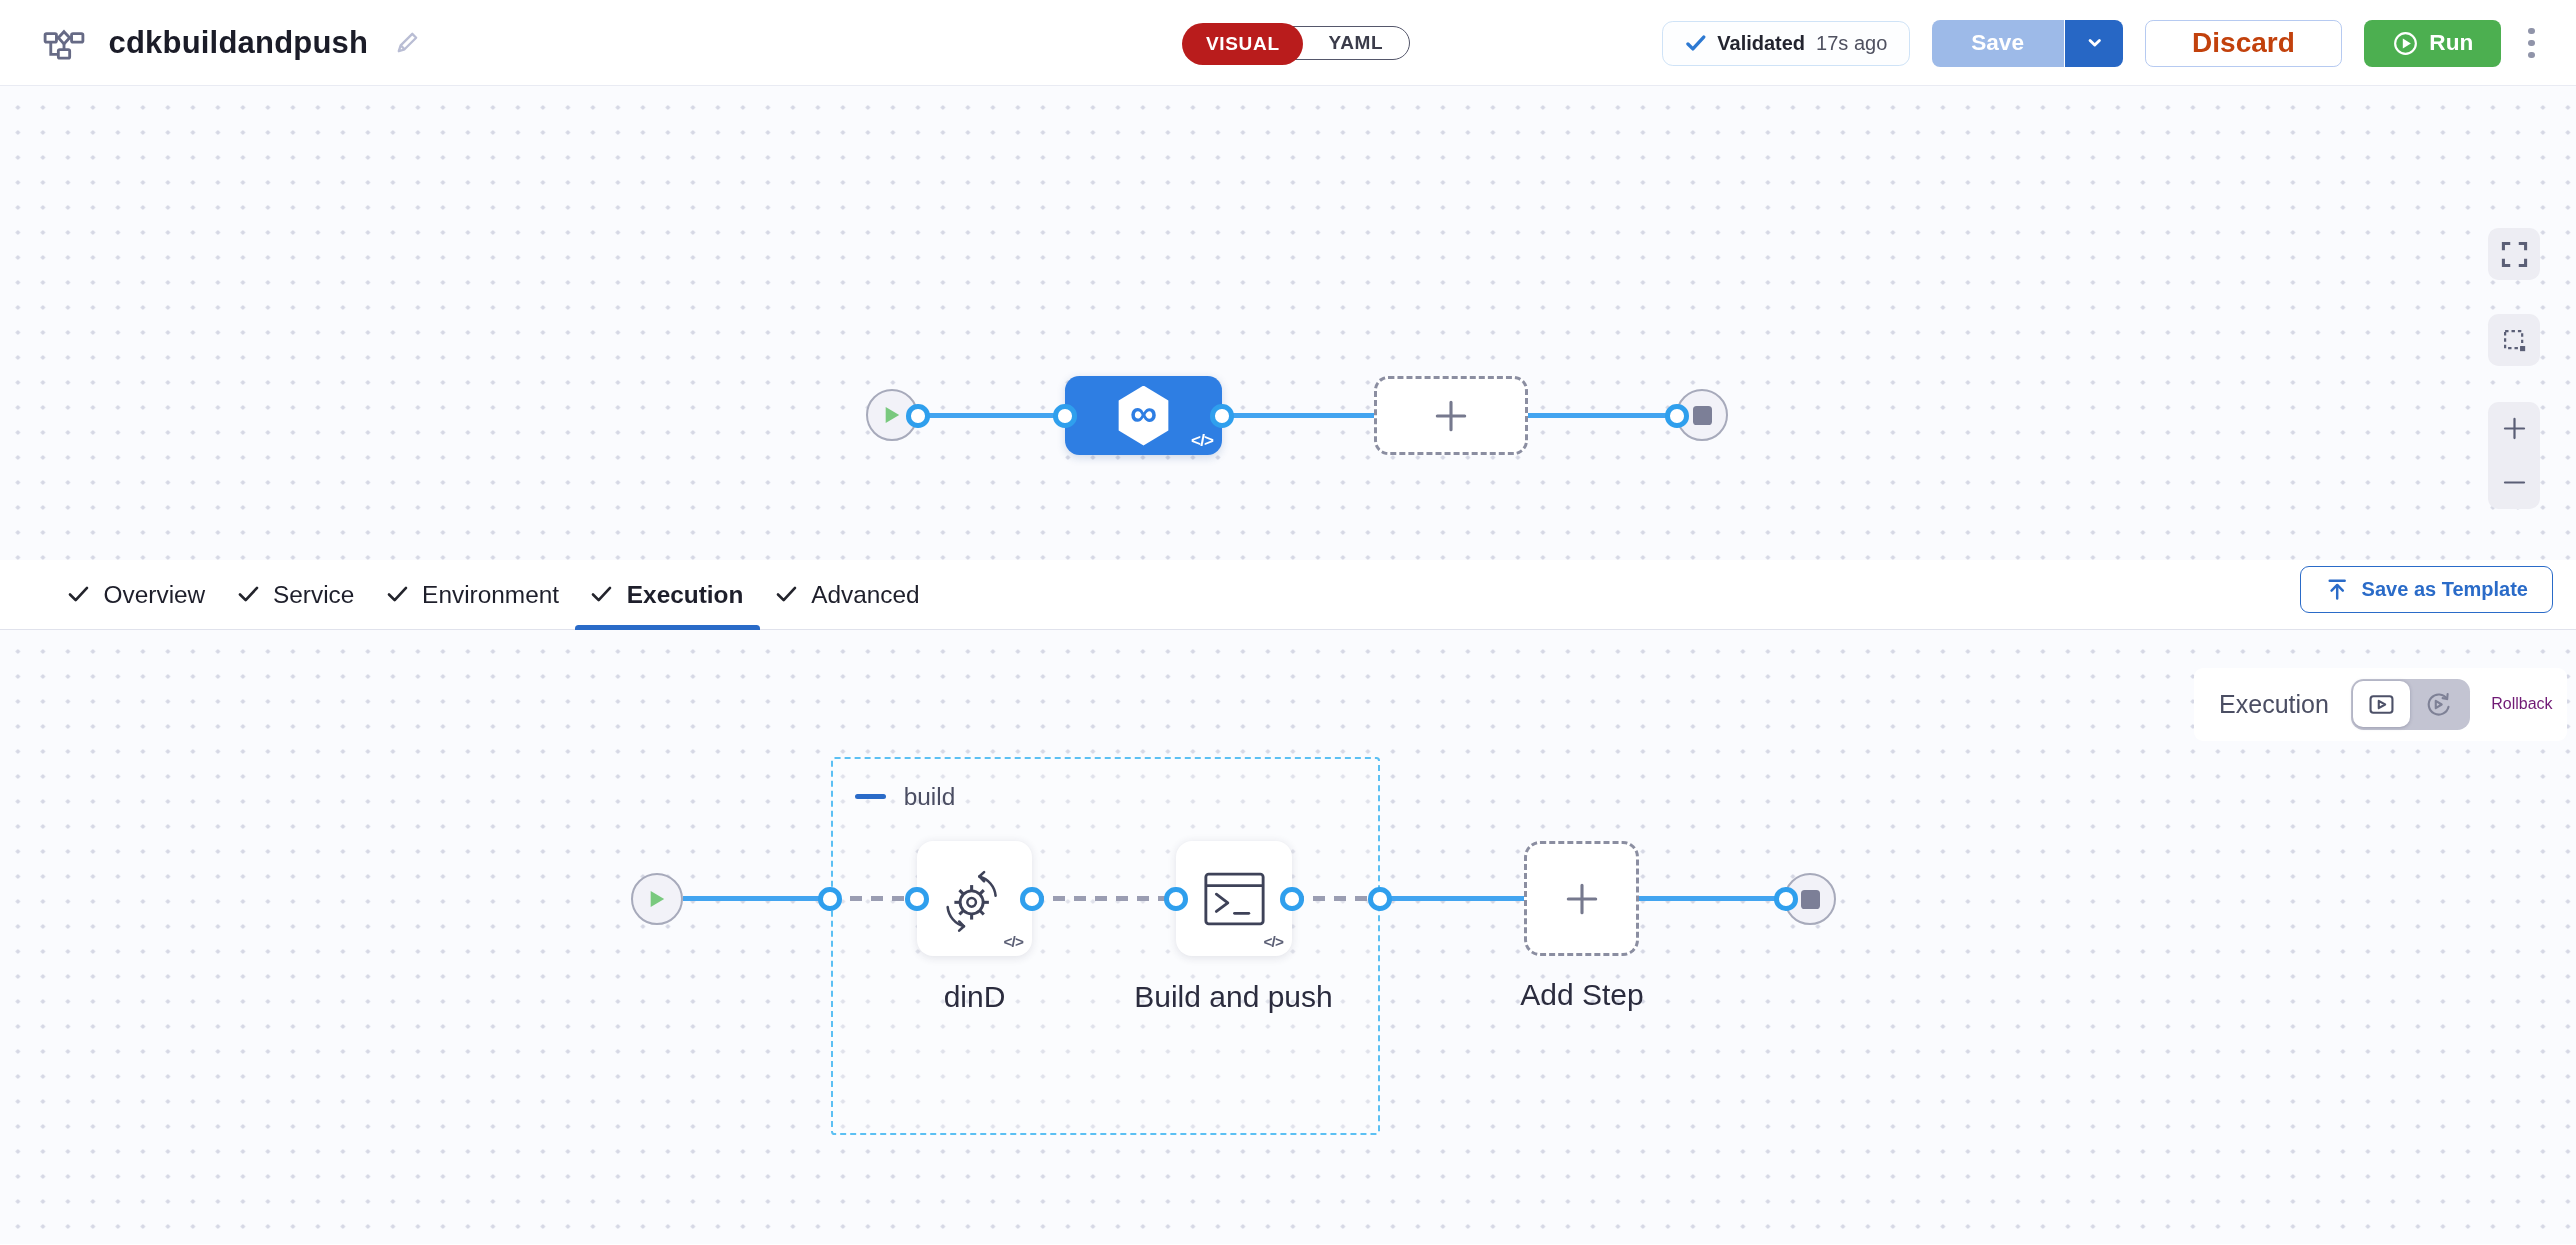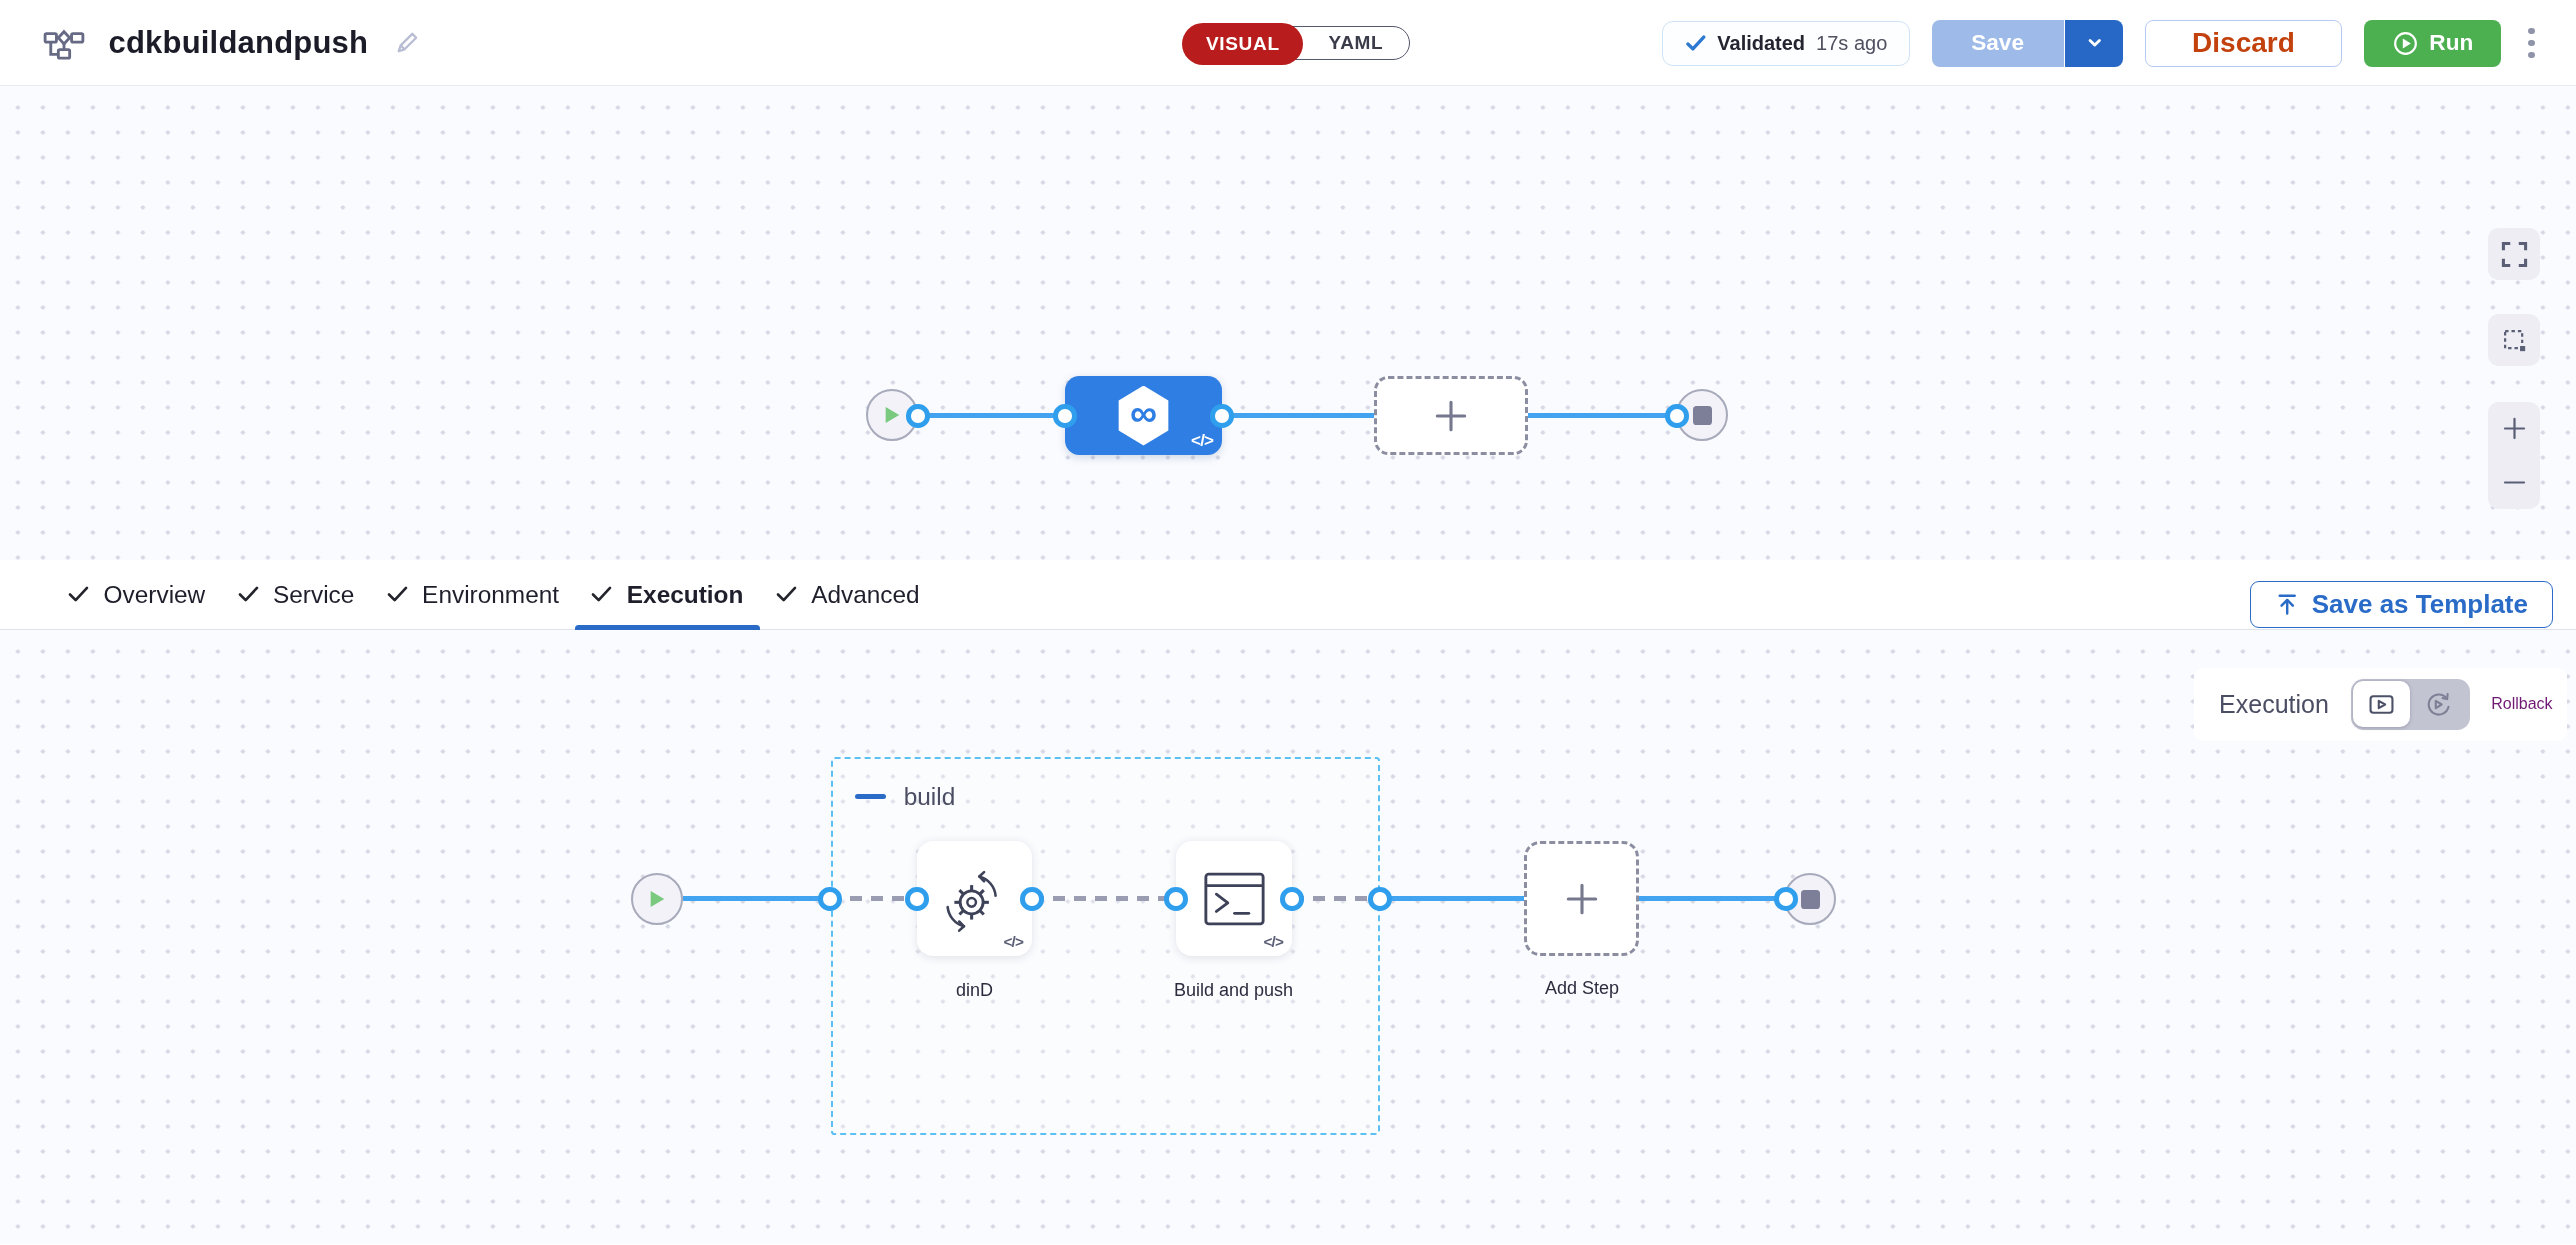--- a/index.html
+++ b/index.html
@@ -52,7 +52,7 @@
   .tab { position:relative; height:70px; display:flex; align-items:center; gap:14.4px; padding:0 16.2px; font-size:24.4px; color:#1e1f2b; cursor:pointer; }
   .tab.active { font-weight:700; }
   .tab.active::after { content:""; position:absolute; left:0; right:0; bottom:-0.9px; height:5.4px; background:#2a6bc8; border-radius:3.6px 3.6px 0 0; }
-  .save-tpl { position:absolute; right:23.5px; top:21px; height:47px; padding:0 23.5px; background:#fff; border:1.8px solid #2a6bc8; border-radius:9px; color:#2a6bc8; font-size:26px; font-weight:600; font-family:inherit; display:flex; align-items:center; gap:12.6px; cursor:pointer; }
+  .save-tpl { position:absolute; right:23.5px; top:6px; height:47px; padding:0 23.5px; background:#fff; border:1.8px solid #2a6bc8; border-radius:9px; color:#2a6bc8; font-size:20px; font-weight:600; font-family:inherit; display:flex; align-items:center; gap:12.6px; cursor:pointer; }
 
   
   .exec-head { position:absolute; top:38px; right:9px; display:flex; align-items:center; gap:21.7px; background:#fff; border-radius:9px; padding:10.8px 14.4px 10.8px 25px; z-index:5; }

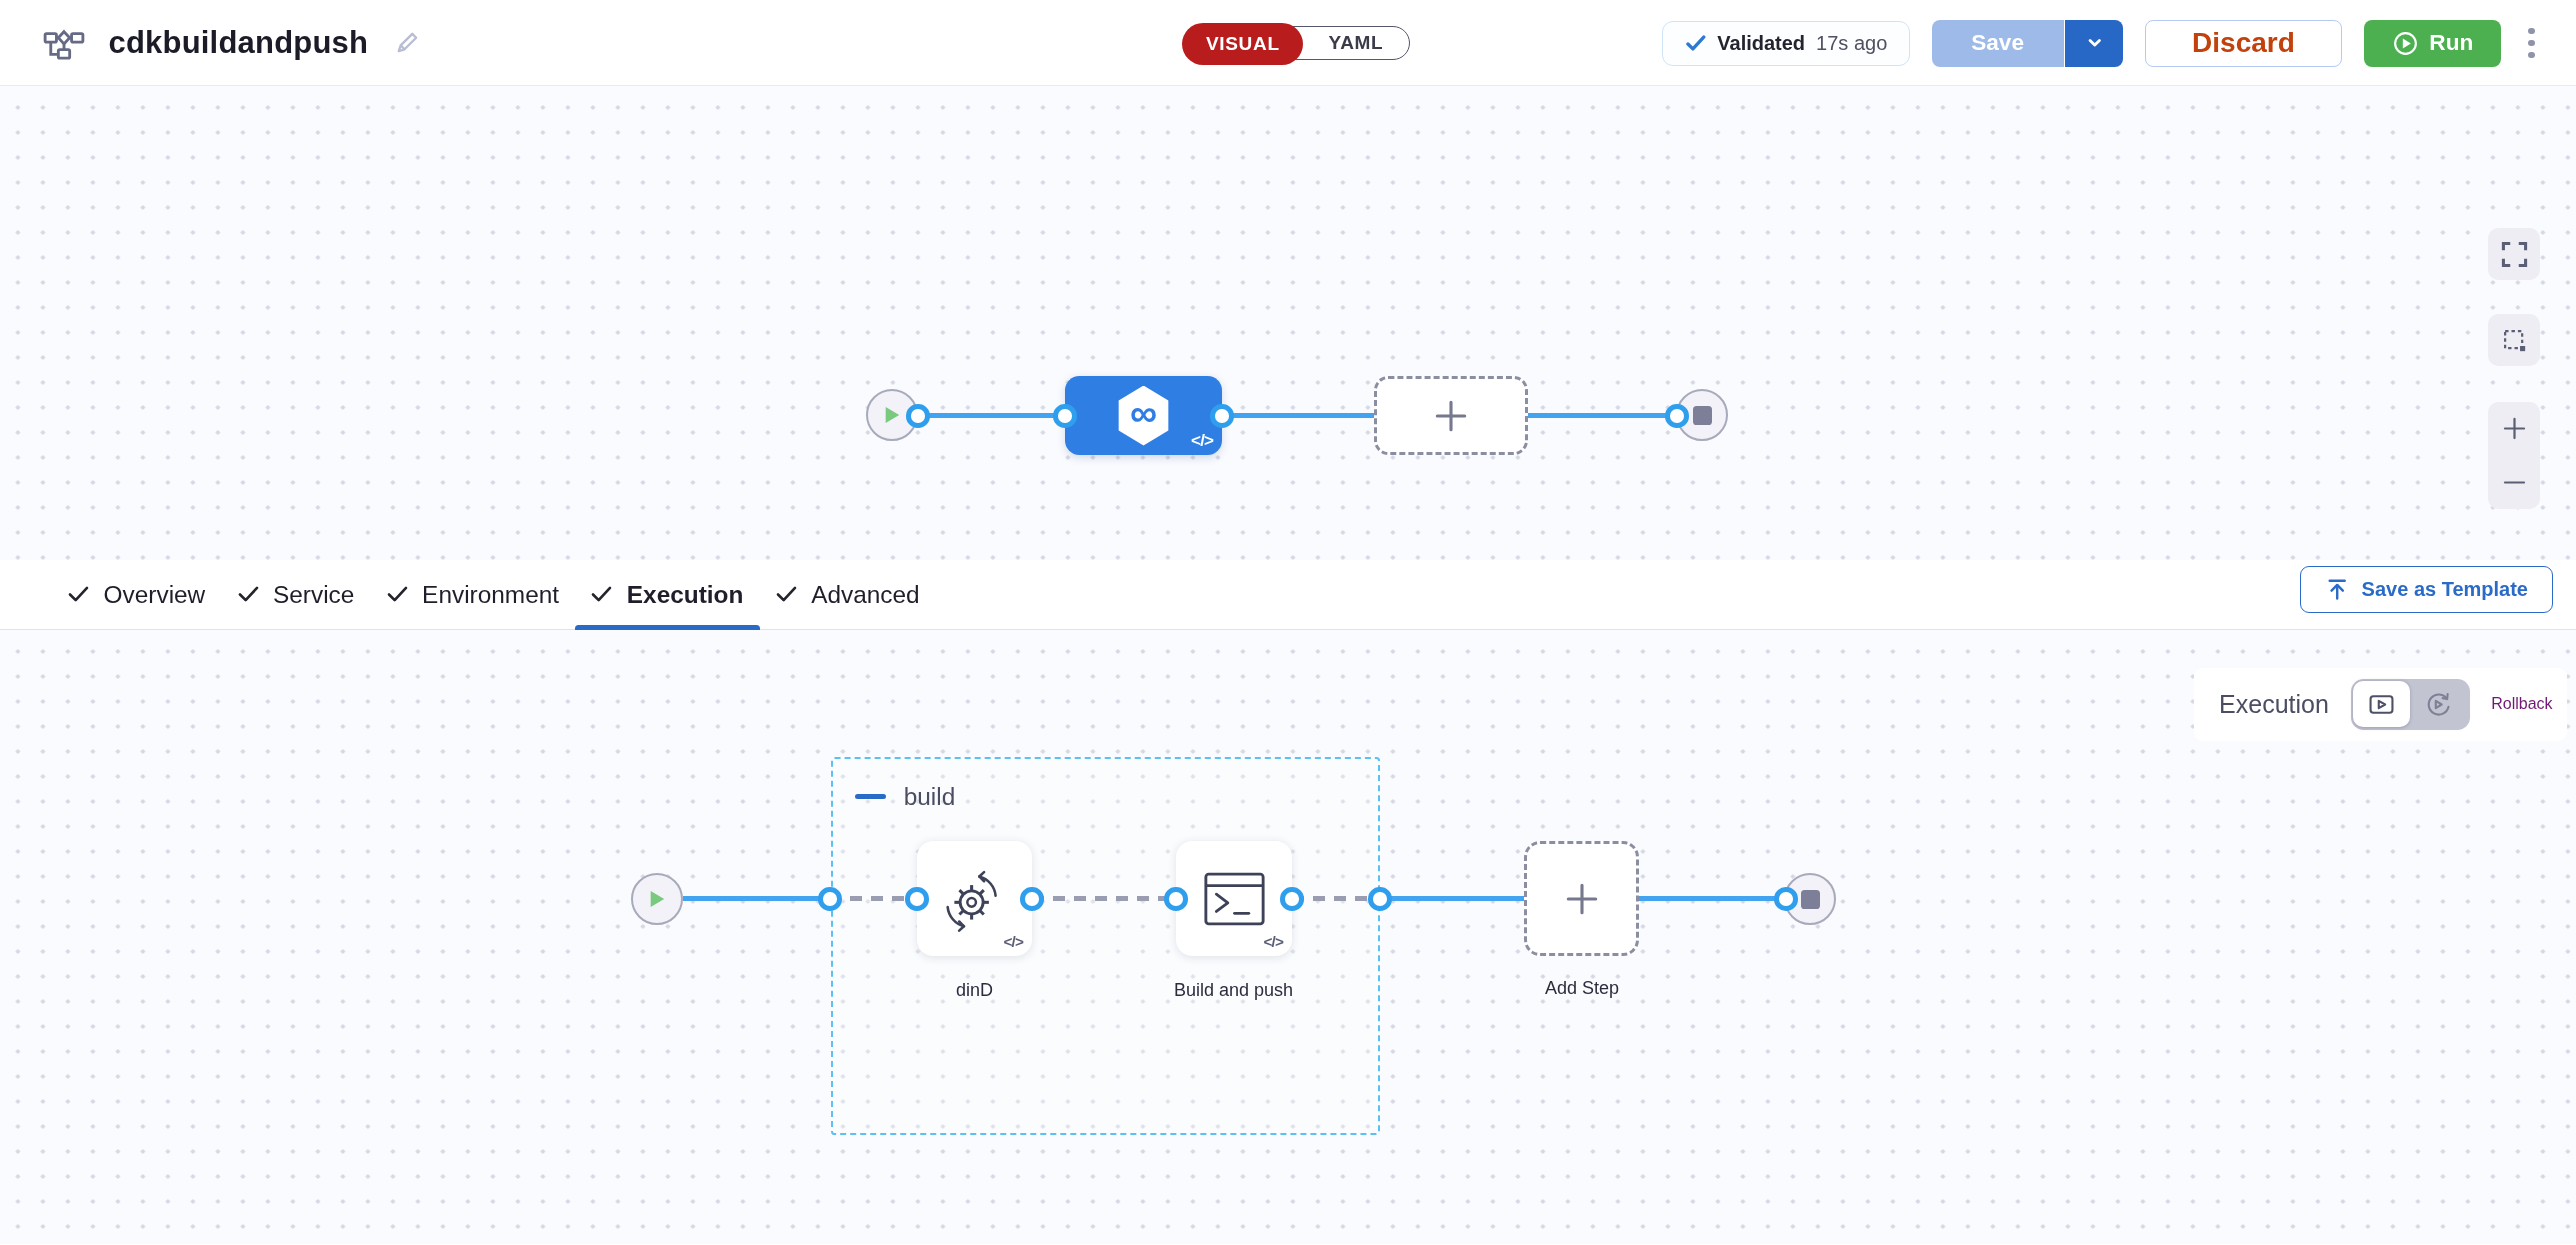--- a/index.html
+++ b/index.html
@@ -41,7 +41,7 @@
   .hex span { font-size:38px; font-weight:700; color:#2e7ee3; margin-top:-4.5px; }
   .code-badge-w { position:absolute; right:9px; bottom:3.6px; color:#fff; font-size:17px; font-weight:600; letter-spacing:-0.9px; }
   .add-box { position:absolute; background:#fff; border:3.6px dashed #8b8ea1; border-radius:14.4px; display:flex; align-items:center; justify-content:center; z-index:2; cursor:pointer; }
-  .node-label { position:absolute; text-align:center; font-size:18px; color:#2b2c3e; z-index:2; }
+  .node-label { position:absolute; text-align:center; font-size:30px; color:#2b2c3e; z-index:2; }
 
   .ctl-btn { position:absolute; left:2488px; width:52px; height:52px; background:#ededf3; border-radius:10.8px; display:flex; align-items:center; justify-content:center; cursor:pointer; }
   .zoom-group { position:absolute; left:2488px; width:52px; height:107px; background:#ededf3; border-radius:10.8px; display:flex; flex-direction:column; align-items:center; justify-content:space-around; }

